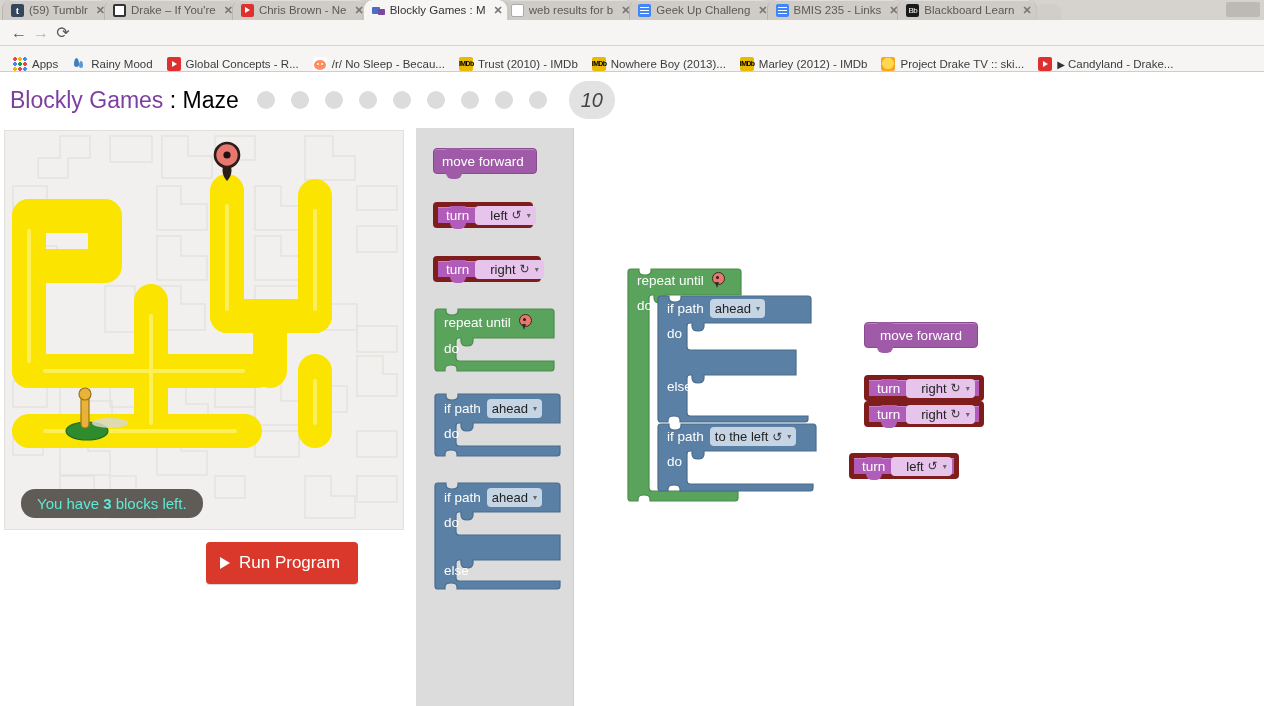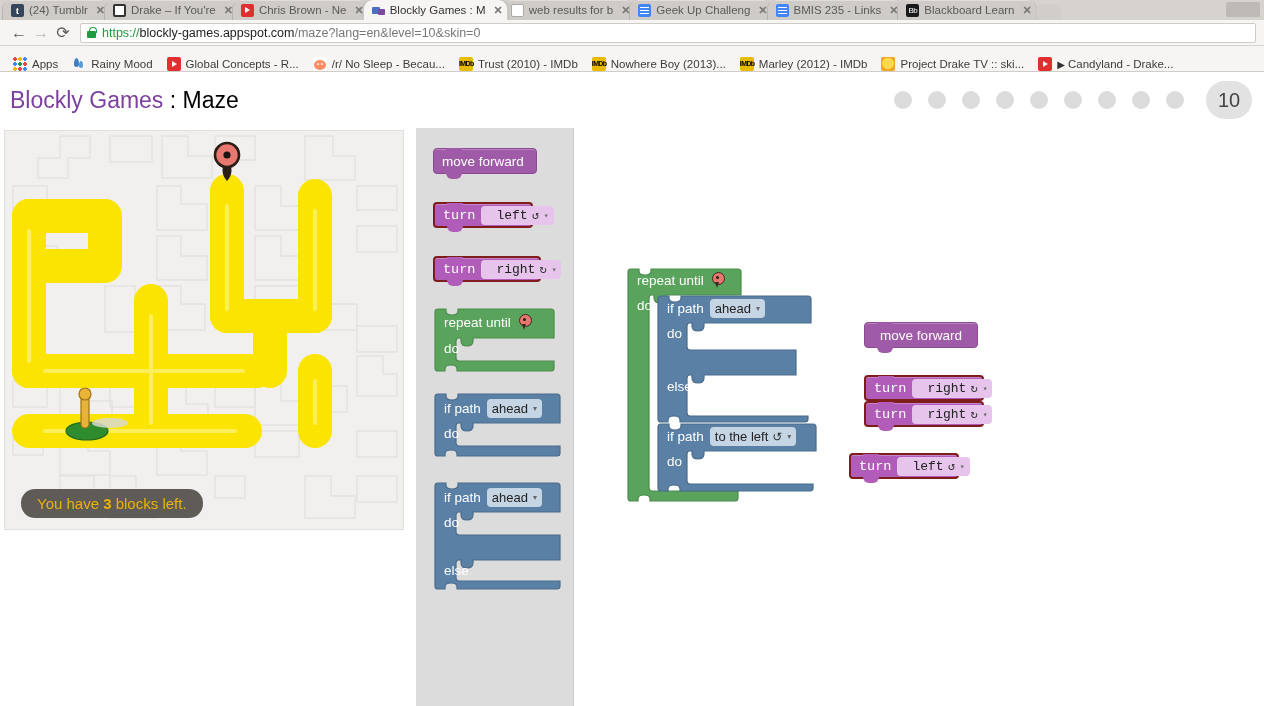--- a/index.html
+++ b/index.html
@@ -412,7 +412,7 @@
   <div id="tab-strip">
     <div class="tab">
       <span class="favicon fv-tumblr">t</span>
-      <span class="tab-title">(24) Tumblr</span>
+      <span class="tab-title">(59) Tumblr</span>
       <span class="tab-close">✕</span>
     </div>
     <div class="tab">

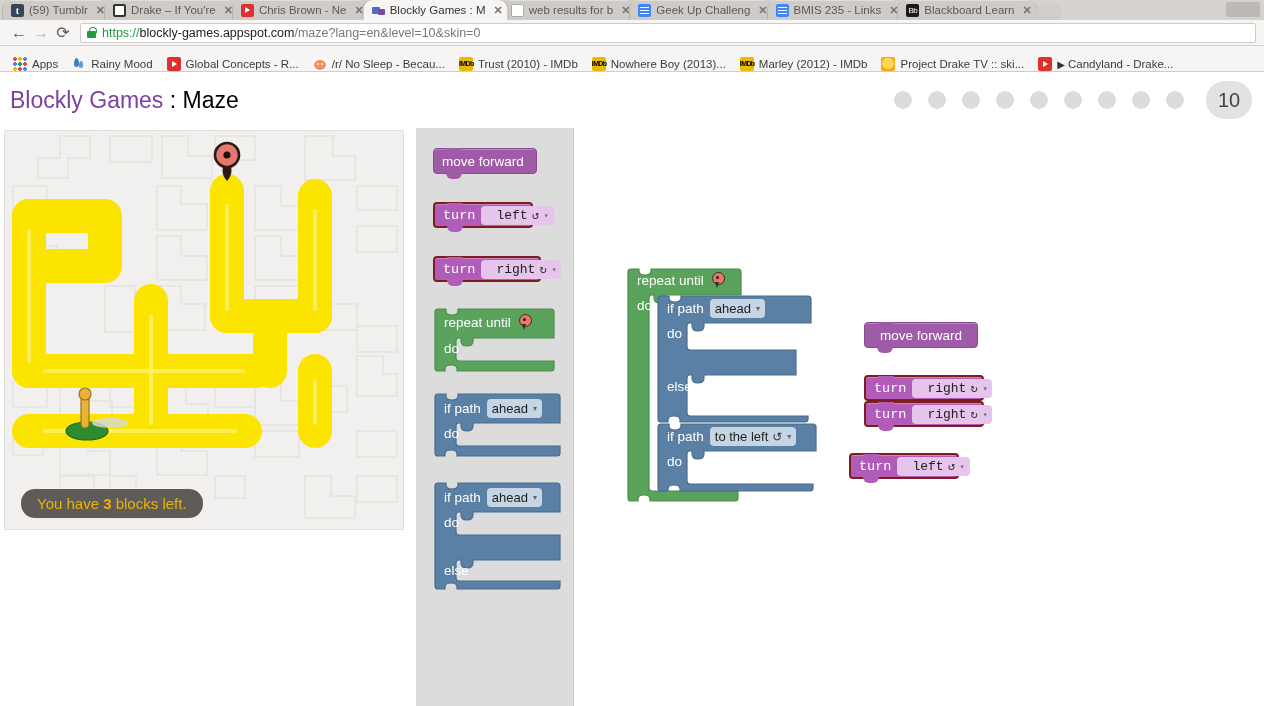--- a/index.html
+++ b/index.html
@@ -458,12 +458,6 @@
     <div class="nav-btn">←</div>
     <div class="nav-btn dim">→</div>
     <div class="nav-btn">⟳</div>
-    <div id="omnibox">
-      <span id="lock-icon"></span>
-      <span id="url-scheme">https://</span>
-        <span id="url-host">blockly-games.appspot.com</span>
-        <span id="url-rest">/maze?lang=en&amp;level=10&amp;skin=0</span>
-    </div>
   </div>
 
   <div id="bookmarks-bar">

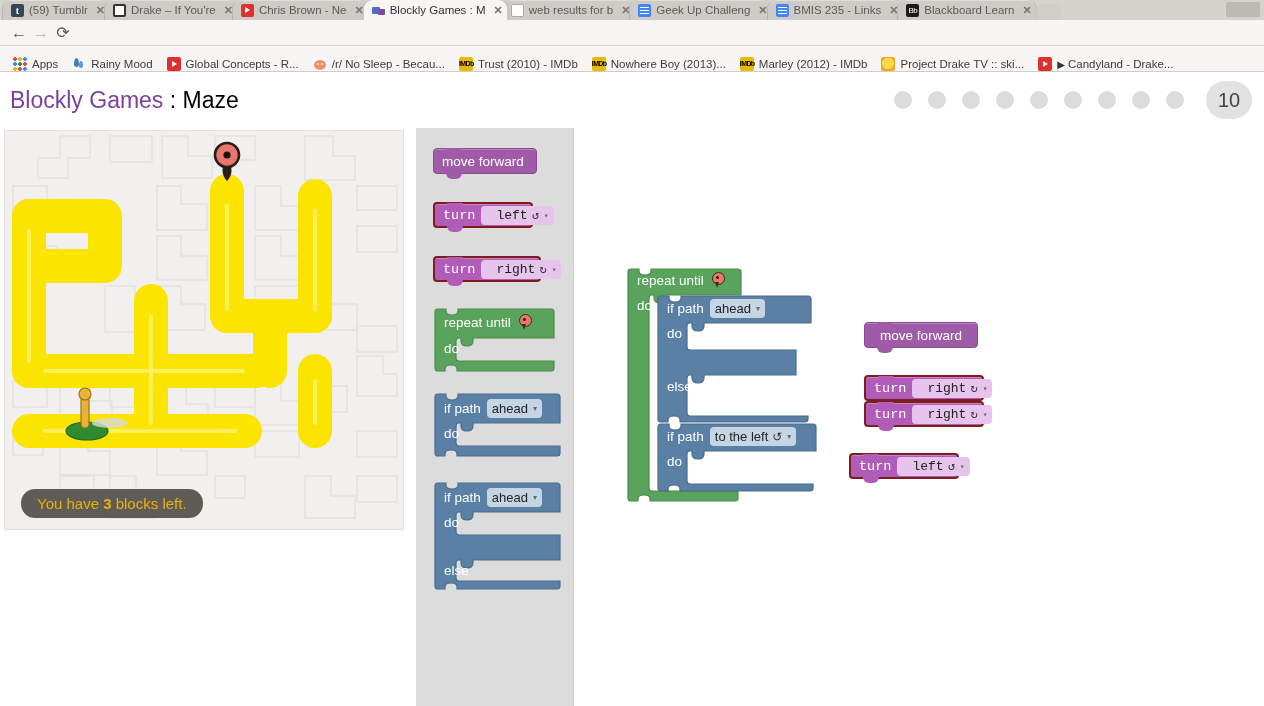--- a/index.html
+++ b/index.html
@@ -209,7 +209,6 @@
     align-items: center;
     padding: 0 12px 0 10px;
     position: relative;
-    justify-content: space-between;
   }
   #app-title {
     font-size: 23px;

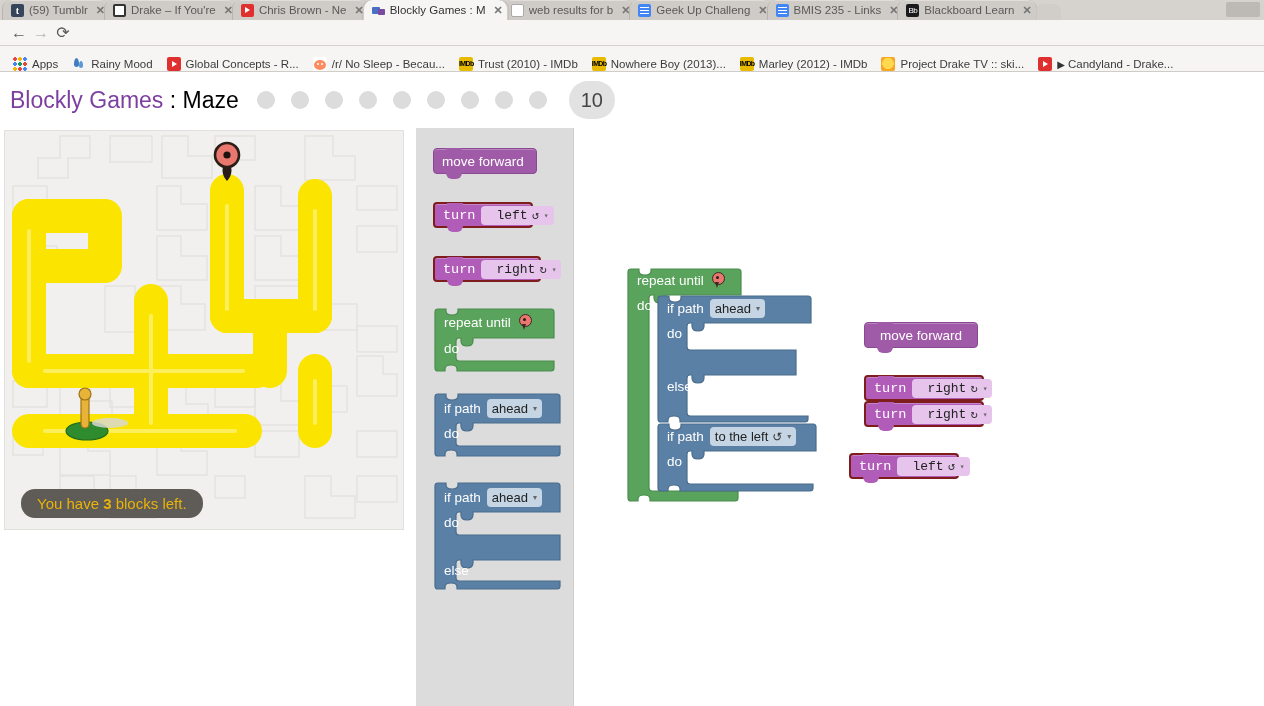--- a/index.html
+++ b/index.html
@@ -222,6 +222,7 @@
     align-items: center;
     margin-left: 18px;
     gap: 16px;
+    font-style: italic;
   }
   .level-dot {
     width: 18px; height: 18px;

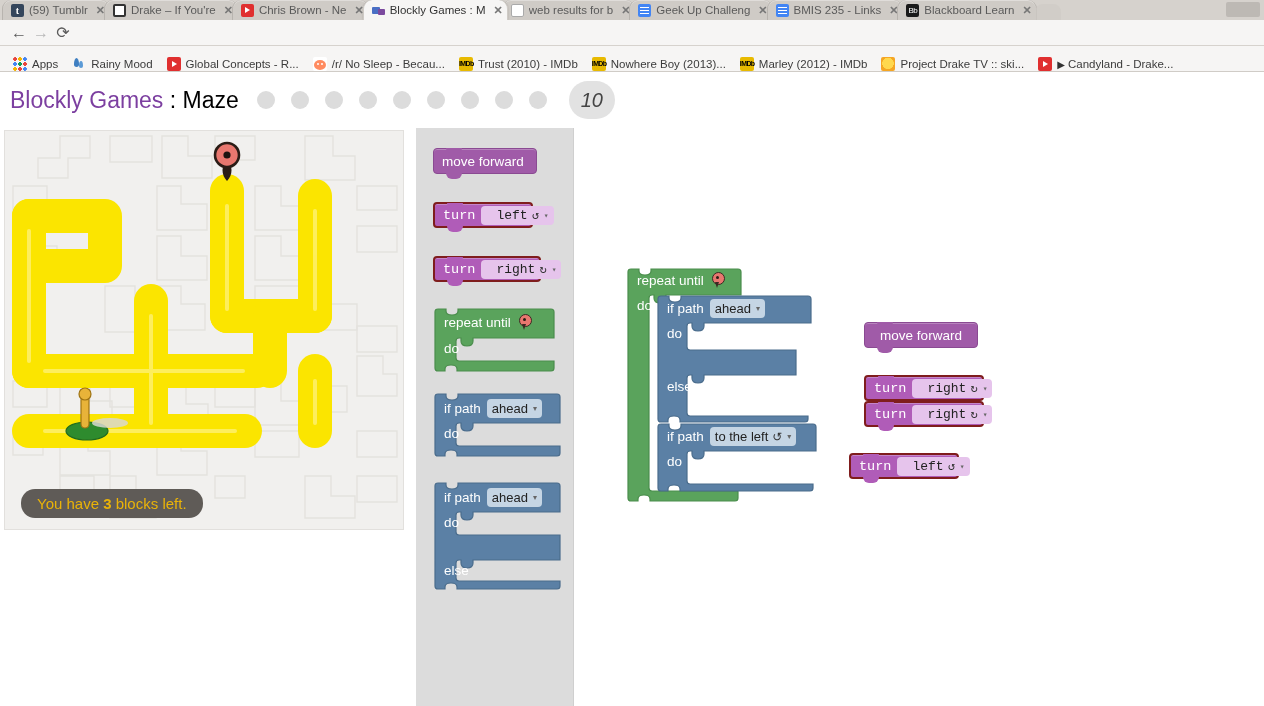--- a/index.html
+++ b/index.html
@@ -340,7 +340,7 @@
     box-shadow: inset 0 1px 0 rgba(255,255,255,.25);
   }
   .c-move { background: #a05ba8; border: 1px solid #8a4a92; }
-  .c-turn { background: #b05cb8; border: 2px solid #7f1d1d; font-family: Liberation Mono, monospace; }
+  .c-turn { background: #b05cb8; border: 5px solid #7f1d1d; }
 
   
   .notch-top::before {

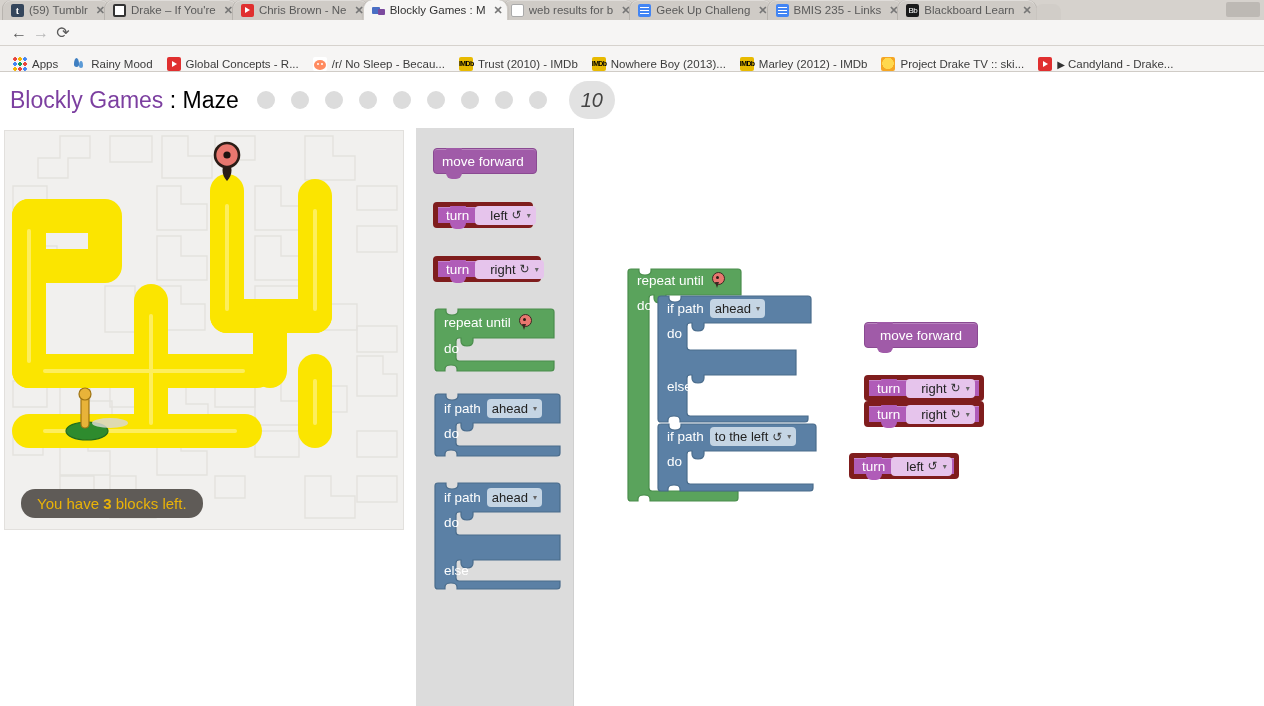--- a/index.html
+++ b/index.html
@@ -285,7 +285,7 @@
     position: absolute;
     left: 16px; top: 358px;
     background: #5f5b57;
-    color: #eab308;
+    color: #5eead4;
     font-size: 15px;
     border-radius: 14px;
     padding: 6px 16px;

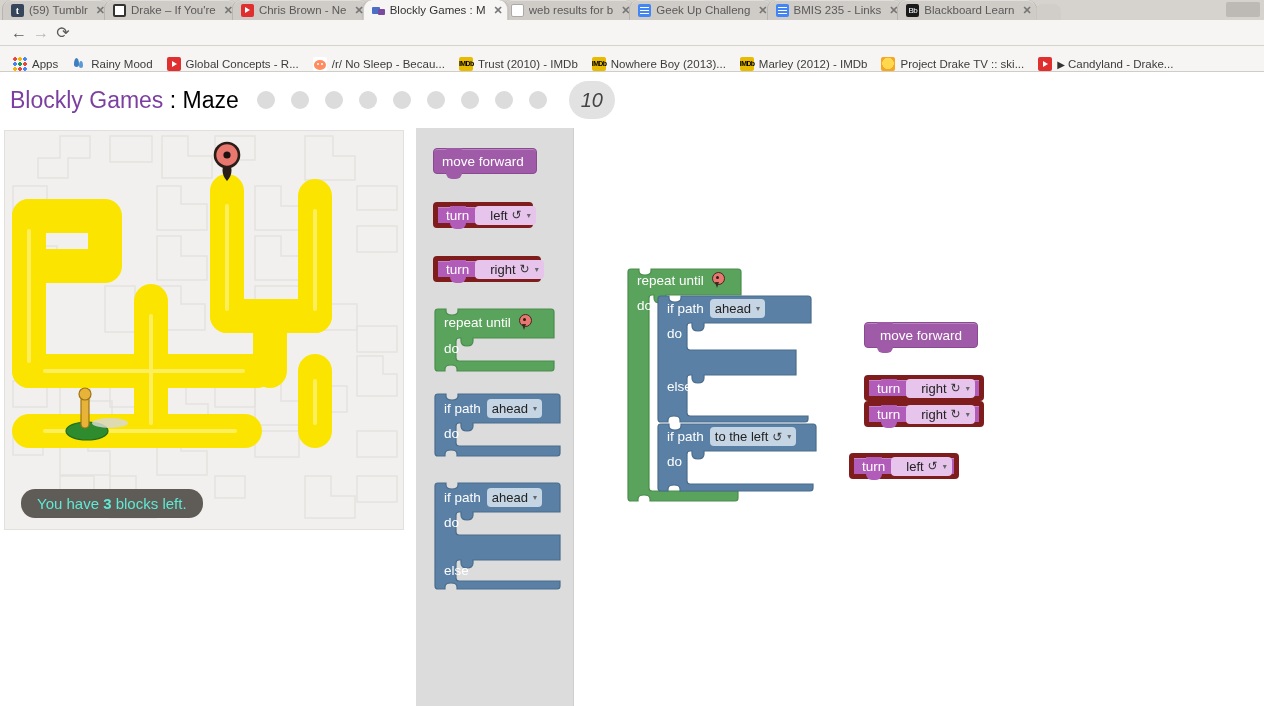--- a/index.html
+++ b/index.html
@@ -616,6 +616,10 @@
       <div id="maze-status"><span>You have </span><b>3</b><span> blocks left.</span></div>
     </div>
 
+    <div id="run-button">
+      <span class="play-tri"></span>
+      <span>Run Program</span>
+    </div>
 
     <div id="blockly-area">
 

